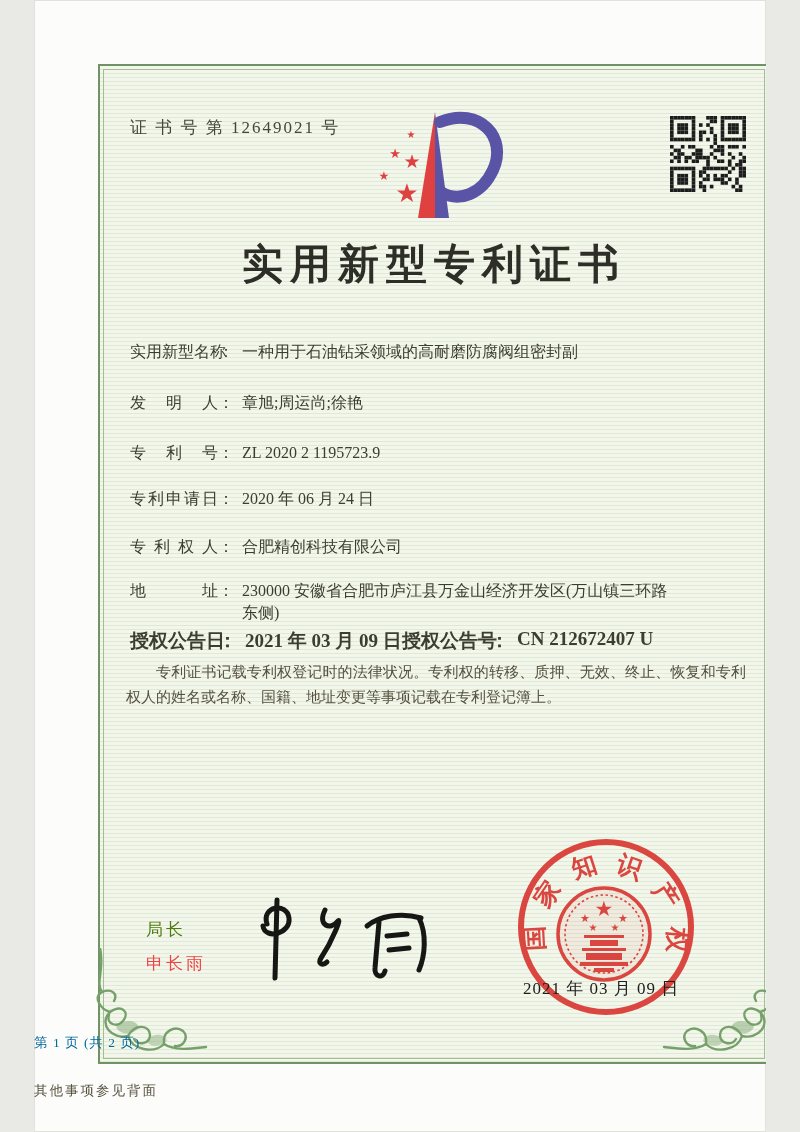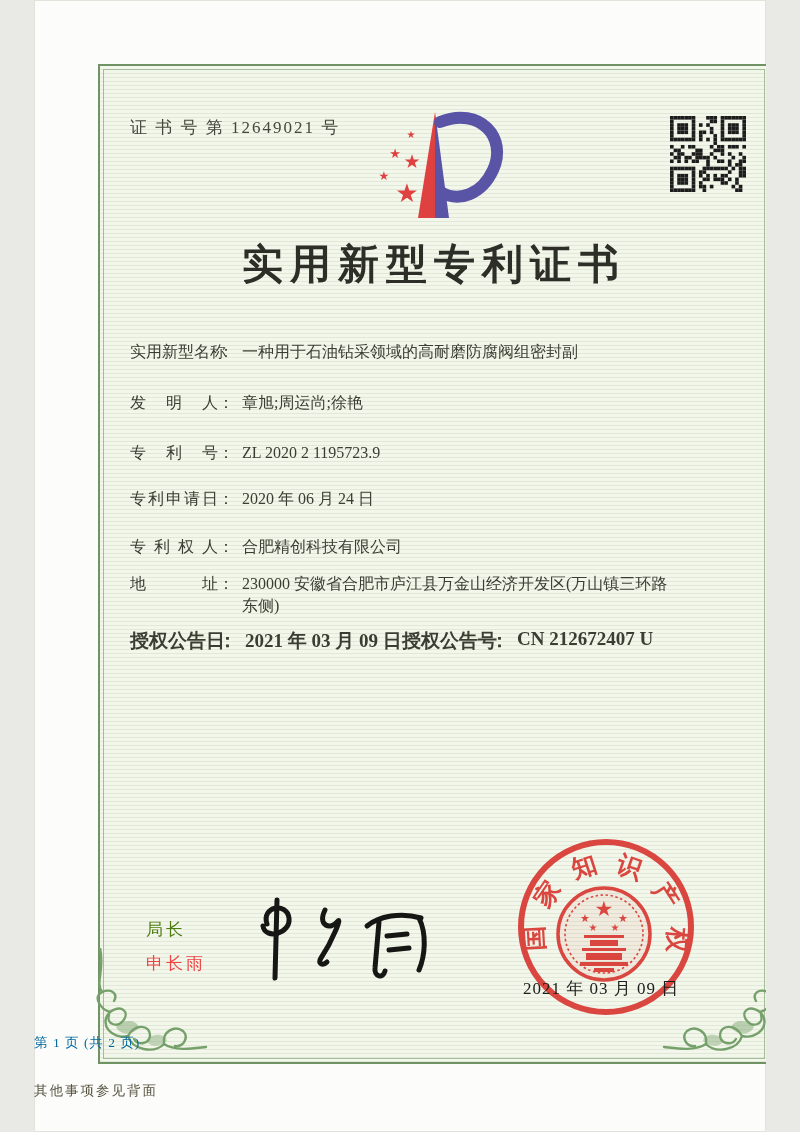--- a/index.html
+++ b/index.html
@@ -41,7 +41,7 @@
   .fvalue{display:inline-block;vertical-align:top;}
   .fvalue.wrap{white-space:normal;width:440px;}
   .frow.r0{top:5px}.frow.r1{top:56px}.frow.r2{top:106px}
-  .frow.r3{top:152px}.frow.r4{top:200px}.frow.r5{top:237px}
+  .frow.r3{top:152px}.frow.r4{top:200px}.frow.r5{top:244px}
   .grant-row{position:absolute;left:0;top:292px;font-size:19px;white-space:nowrap;font-weight:bold;}
   .grant-no{position:absolute;left:272px;top:0;white-space:nowrap;}
   .paras{

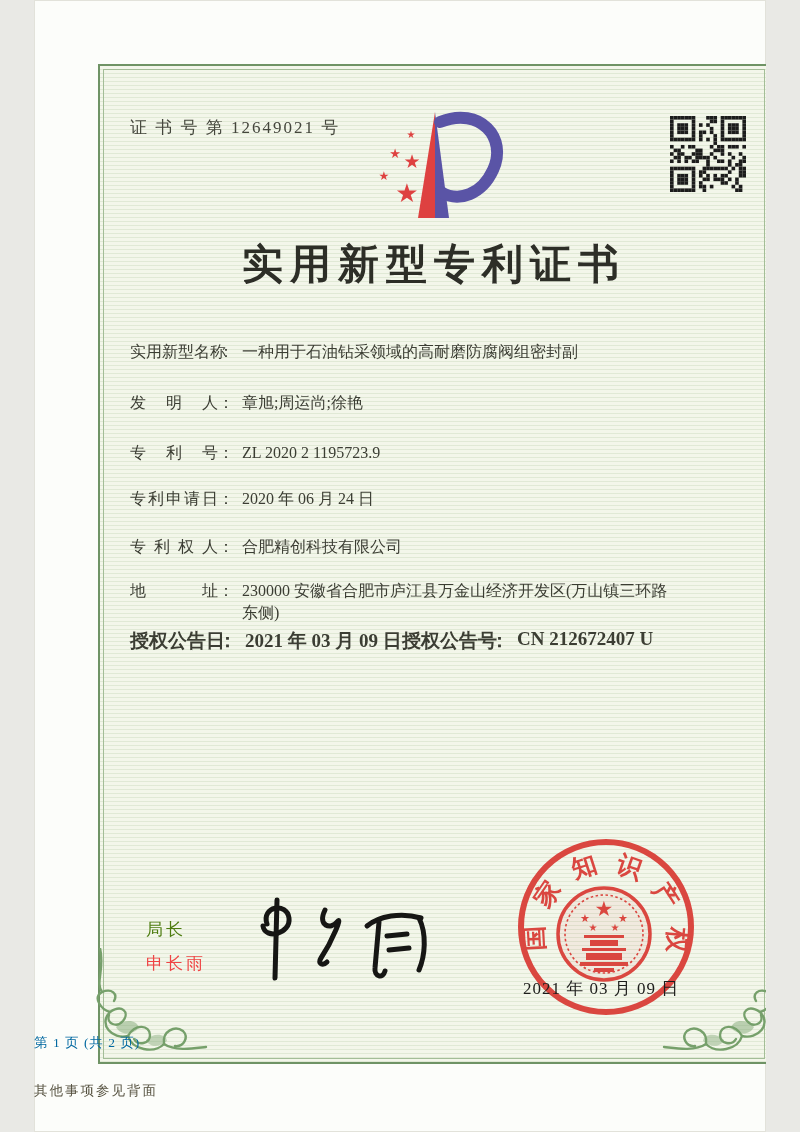--- a/index.html
+++ b/index.html
@@ -364,6 +364,7 @@
   </div>
 
   <div class="paras">
+    <p>专利证书记载专利权登记时的法律状况。专利权的转移、质押、无效、终止、恢复和专利权人的姓名或名称、国籍、地址变更等事项记载在专利登记簿上。</p>
   </div>
 
   <div class="issuer-title">局长</div>

